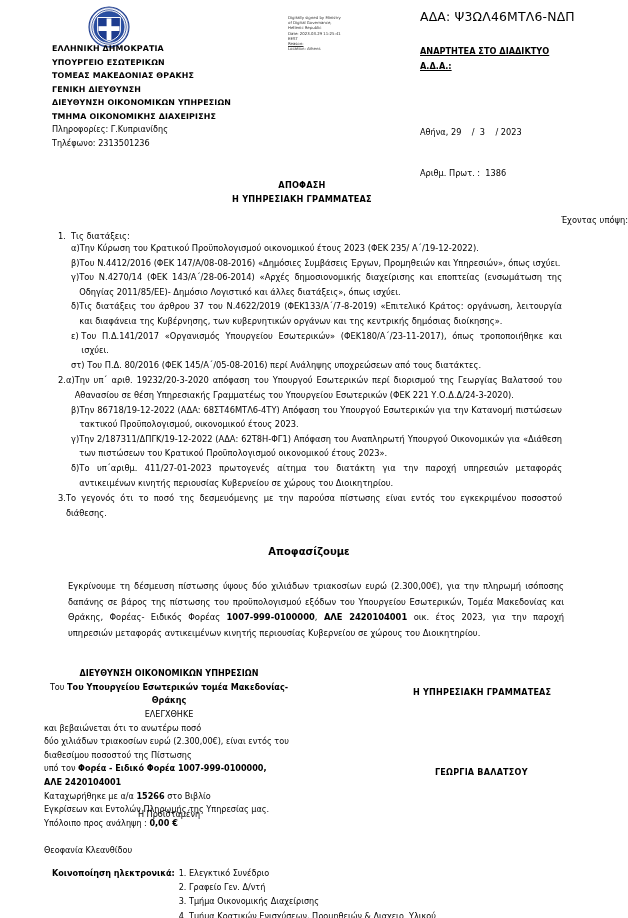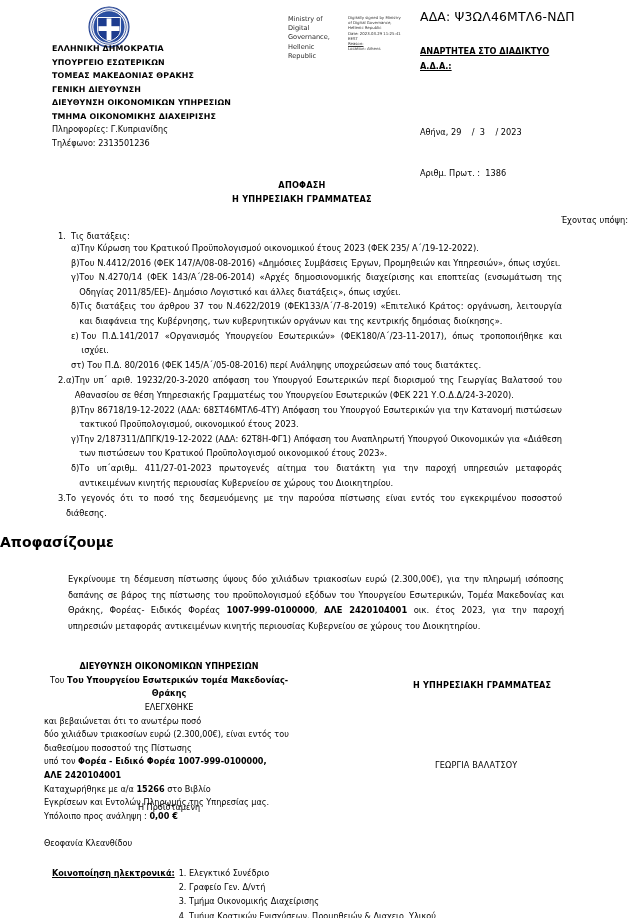--- a/index.html
+++ b/index.html
@@ -277,7 +277,6 @@
     </div>
 
     <div class="sig-block">
-      <div class="sig-left">Ministry of Digital Governance, Hellenic Republic</div>
       <div class="sig-right">
         <div>Digitally signed by Ministry</div>
         <div>of Digital Governance,</div>

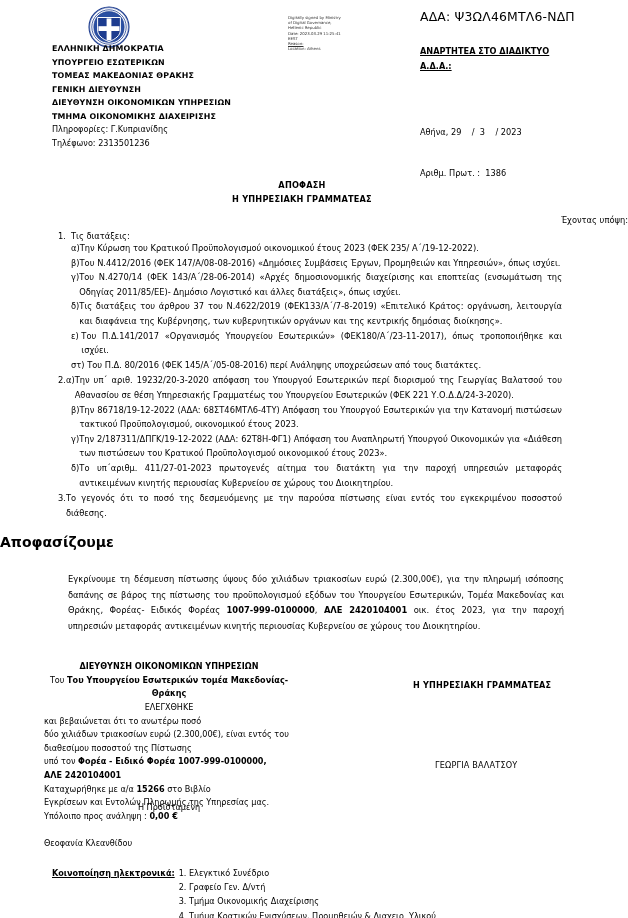--- a/index.html
+++ b/index.html
@@ -160,10 +160,10 @@
   .section3 { margin-top: 1px; }
 
   .decide-title {
-    text-align: left;
-    font-size: 14px;
-    font-weight: bold;
-    margin: 14px 0 0 0;
+    text-align: center;
+    font-size: 10px;
+    font-weight: bold;
+    margin: 26px 0 0 0;
     padding-right: 10px;
   }
   .decide-para {

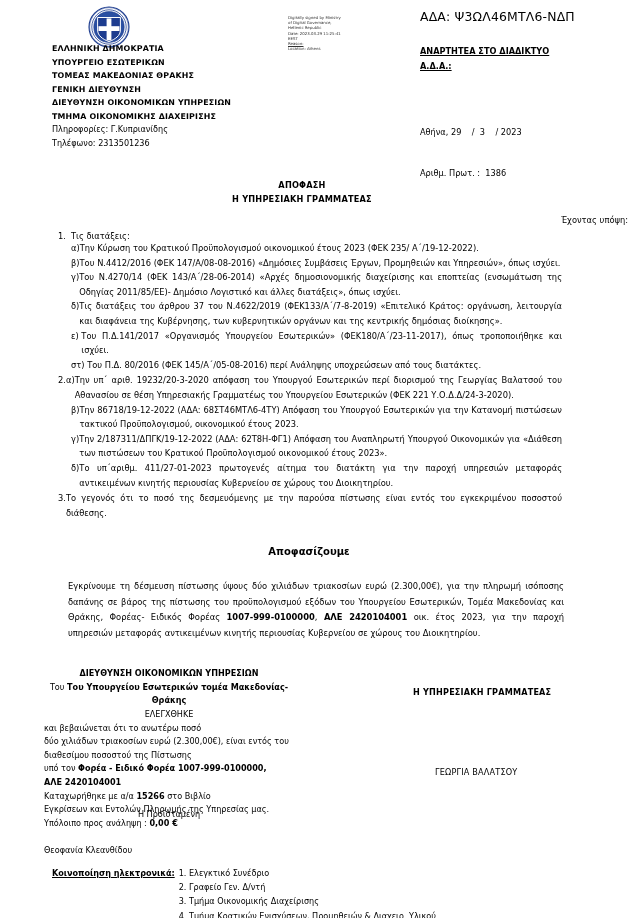--- a/index.html
+++ b/index.html
@@ -203,7 +203,7 @@
     left: 435px;
     top: 100px;
     font-size: 8.1px;
-    font-weight: normal;
+    font-weight: bold;
     letter-spacing: 0.2px;
   }
   .prostamemi {

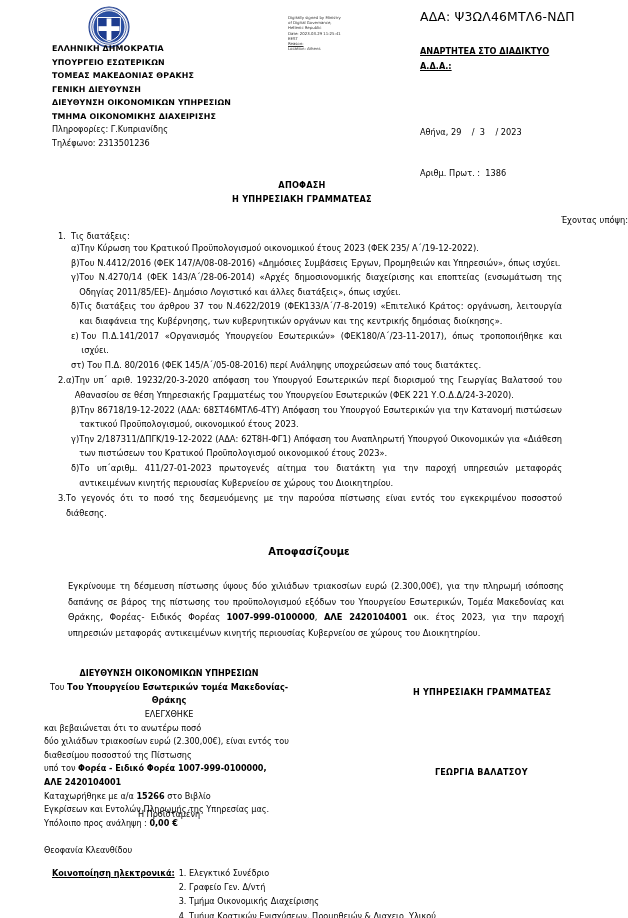--- a/index.html
+++ b/index.html
@@ -237,7 +237,6 @@
   }
   .footer-label {
     font-weight: bold;
-    text-decoration: underline;
     white-space: nowrap;
     flex: 0 0 auto;
   }

